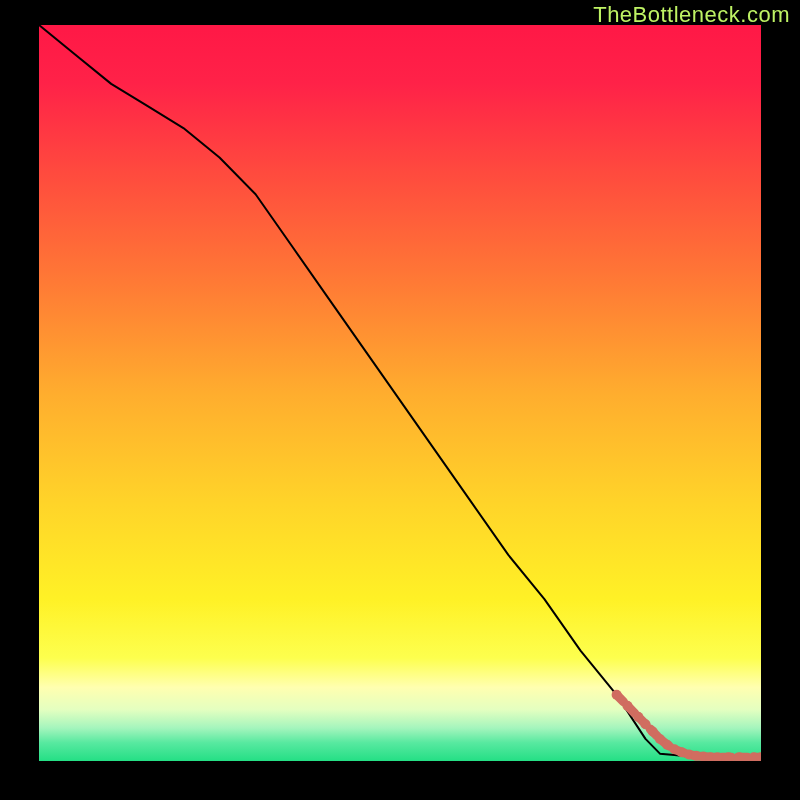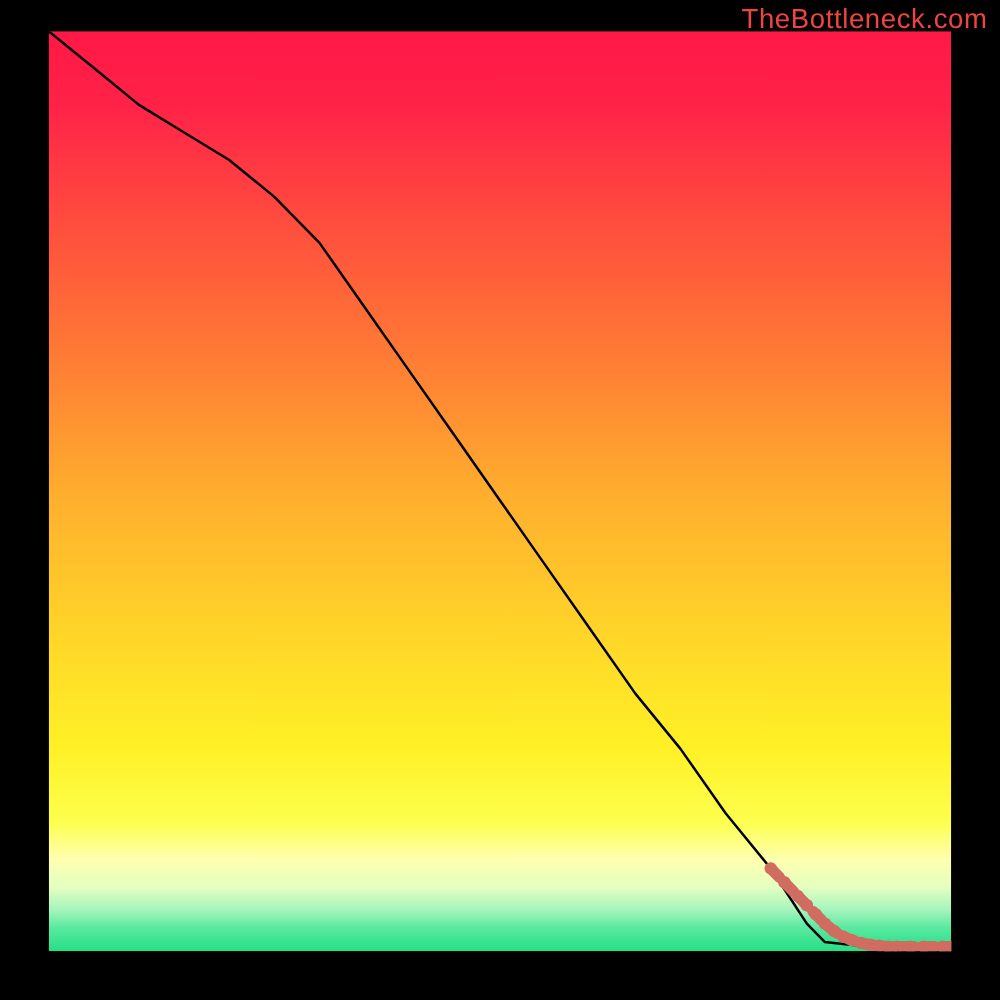--- a/index.html
+++ b/index.html
@@ -21,7 +21,7 @@
     position: absolute;
     top: 2px;
     right: 10px;
-    color: #ef4444;
+    color: #bef264;
     font-size: 22px;
     font-weight: 500;
     letter-spacing: 0.5px;

